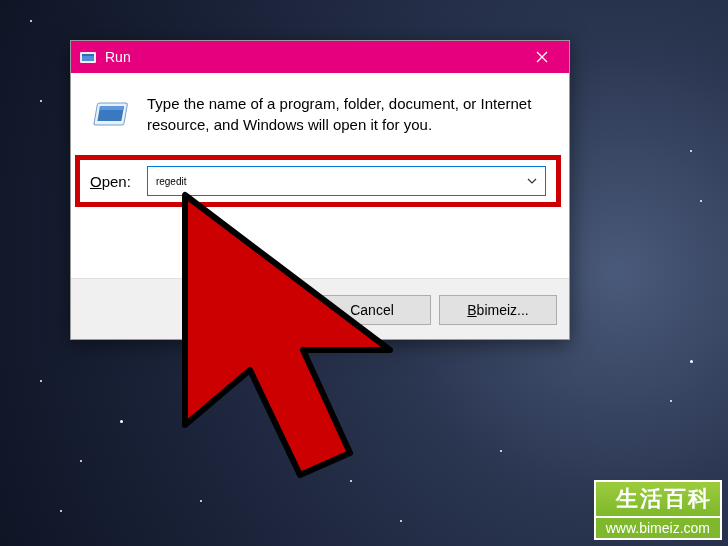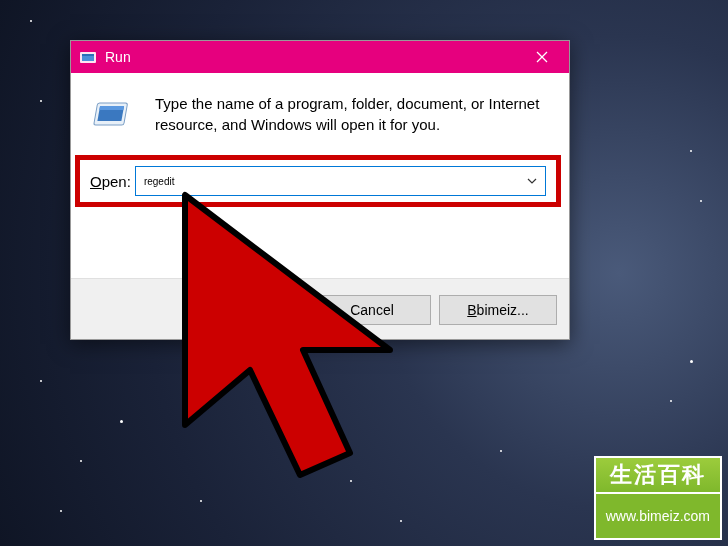--- a/index.html
+++ b/index.html
@@ -67,7 +67,7 @@
     .info-row {
       display: flex;
       align-items: flex-start;
-      gap: 24px;
+      gap: 16px;
       margin-bottom: 20px;
     }
     .run-icon {

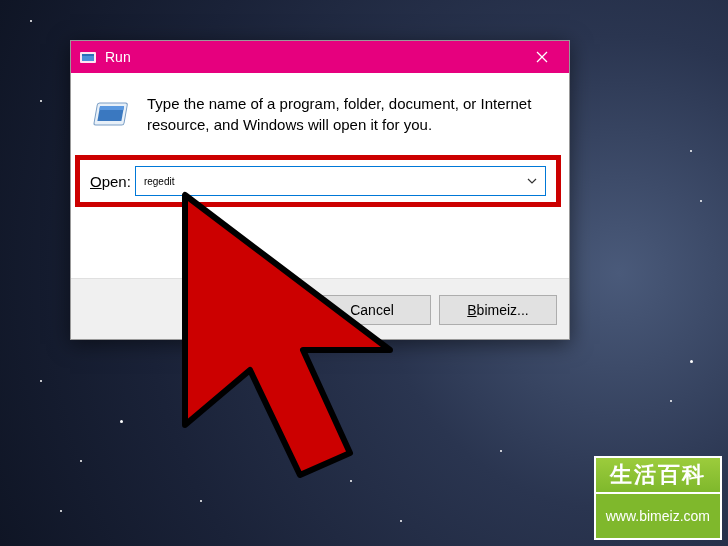--- a/index.html
+++ b/index.html
@@ -84,7 +84,7 @@
     .input-row {
       display: flex;
       align-items: center;
-      gap: 4px;
+      gap: 16px;
       border: 5px solid #cc0000;
       padding: 6px 10px;
       margin: 0 -12px 10px -16px;

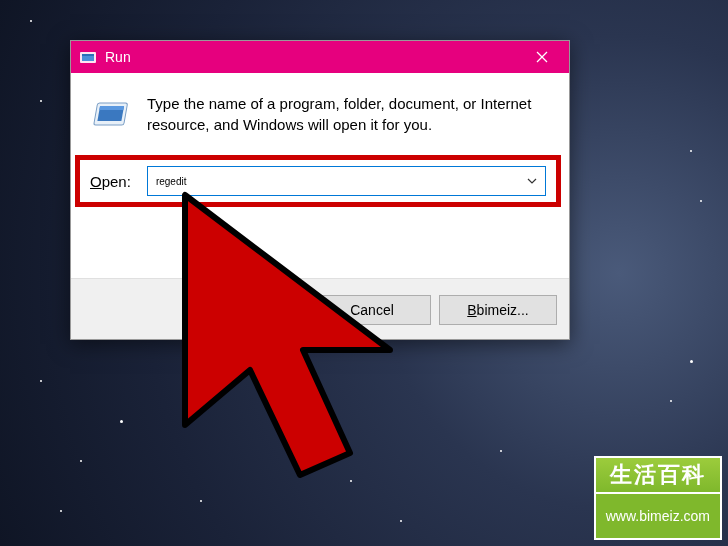--- a/index.html
+++ b/index.html
@@ -163,7 +163,7 @@
       color: #fff;
       font-size: 22px;
       font-weight: bold;
-      padding: 2px 14px;
+      padding: 2px 8px;
       border: 2px solid #fff;
       letter-spacing: 2px;
     }

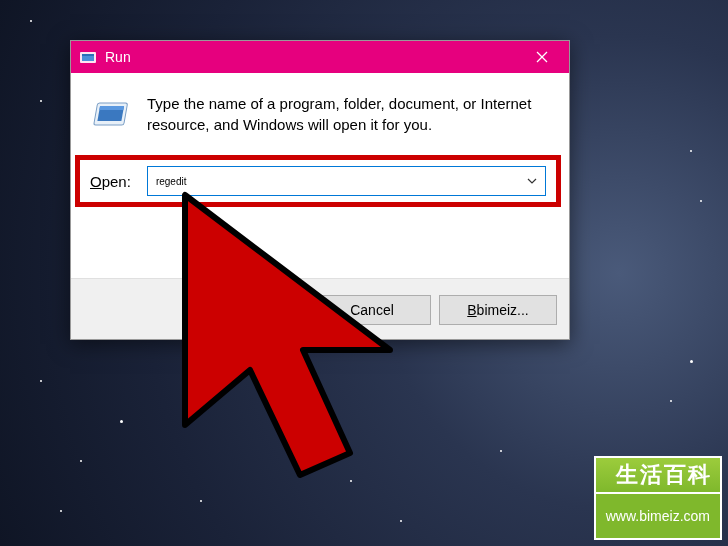--- a/index.html
+++ b/index.html
@@ -171,7 +171,7 @@
       background: #7fb82c;
       color: #fff;
       font-size: 14px;
-      padding: 14px 10px;
+      padding: 2px 10px;
       border: 2px solid #fff;
       border-top: none;
     }

